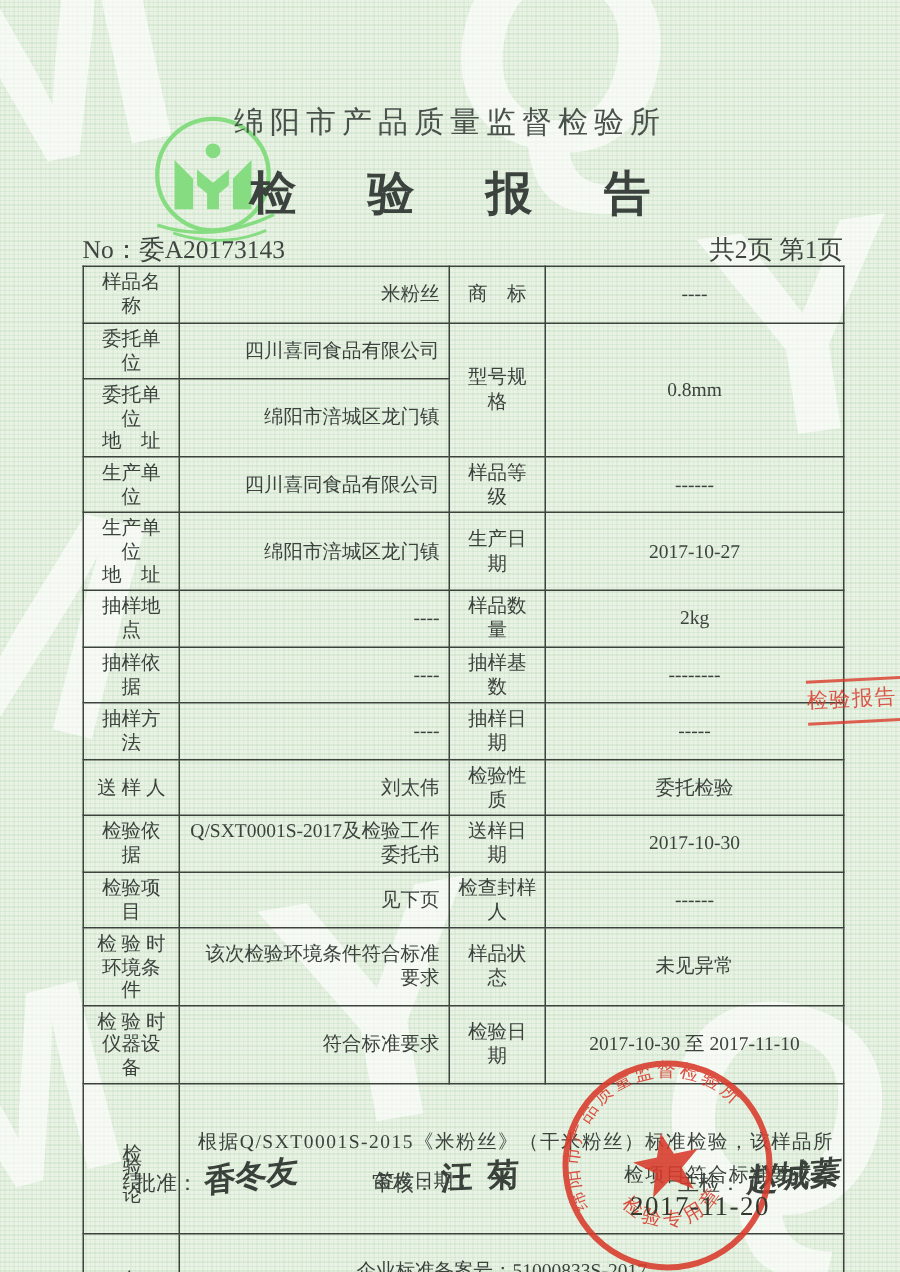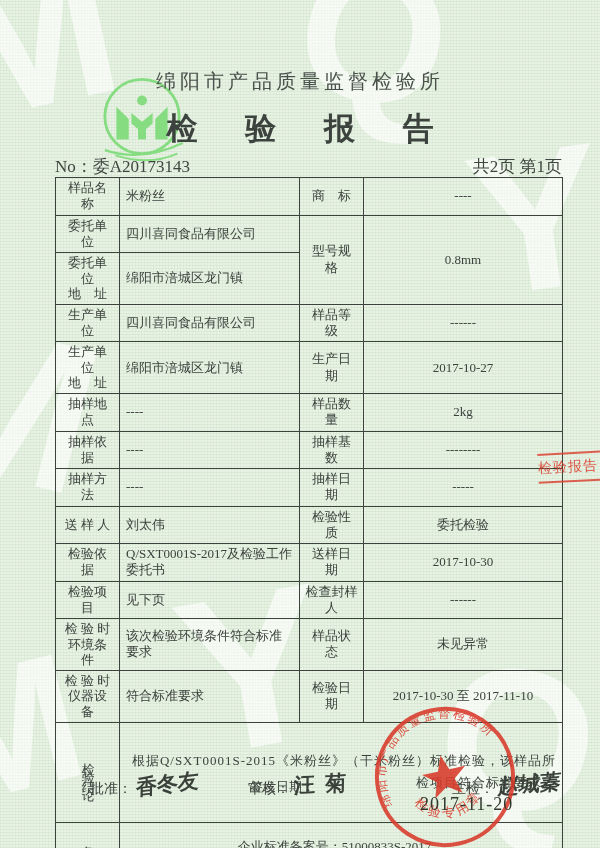--- a/index.html
+++ b/index.html
@@ -42,7 +42,7 @@
                     background:transparent; line-height:1.25; }
   col.c1{width:64px;} col.c2{width:180px;} col.c3{width:64px;} col.c4{width:199px;}
   td.lbl  { text-align:center; padding:2px 2px; }
-  td.val-l{ text-align:left; }
+  td.val-l{ text-align:right; }
   td.val-c{ text-align:center; }
   tr.r { height:32px;font-family:Liberation Serif, serif; }
   .lbl2 div { text-align:center; line-height:1.2; }

